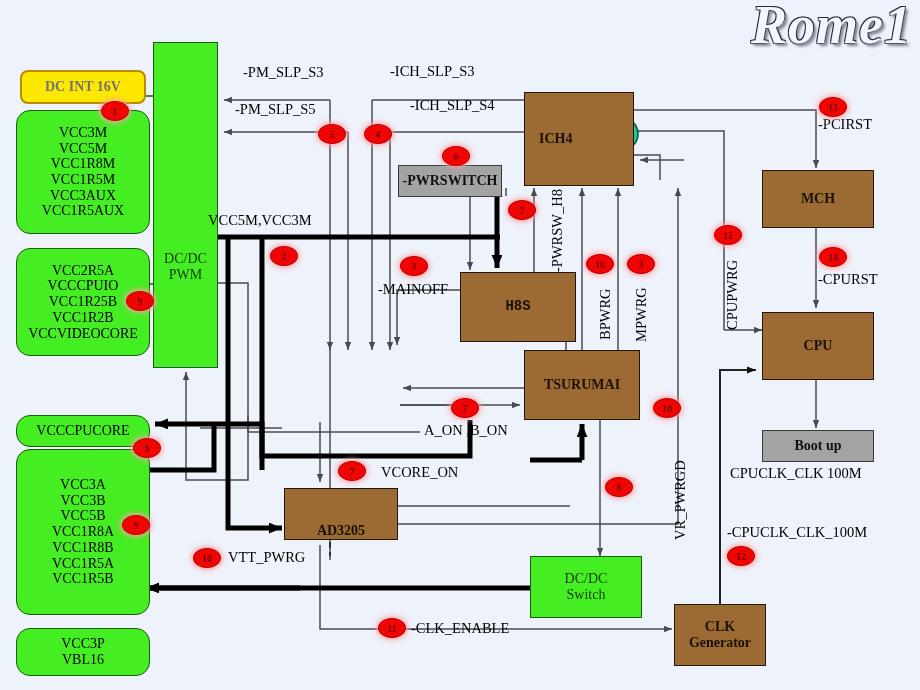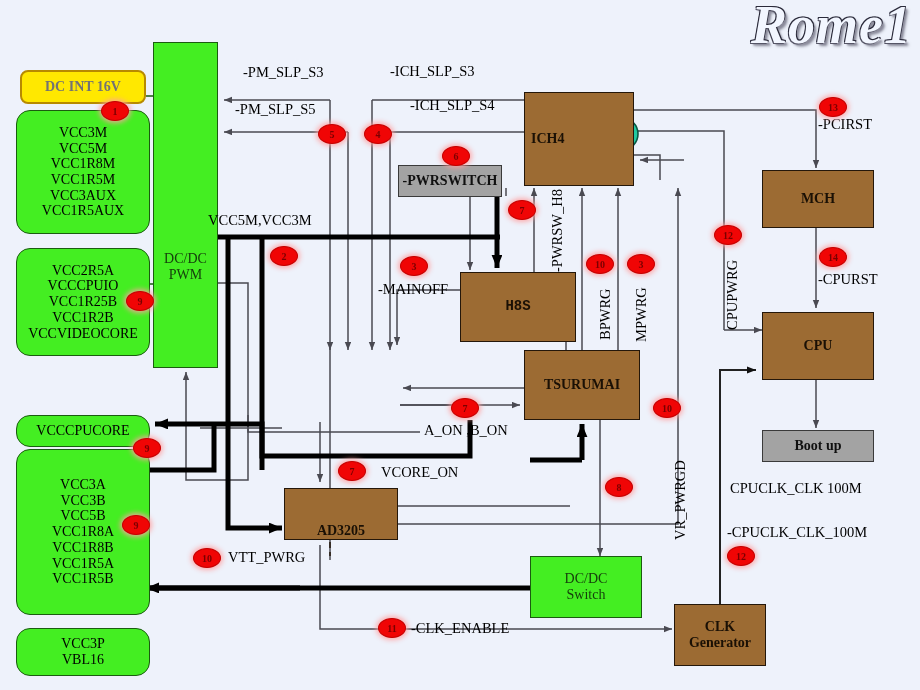--- a/index.html
+++ b/index.html
@@ -211,7 +211,7 @@
     <span>-PWRSWITCH</span>
   </div>
 
-  <div class="blk brown" style="left:524px;top:92px;width:110px;height:94px;align-items:center;justify-content:flex-start;padding-left:6px;">
+  <div class="blk brown" style="left:524px;top:92px;width:110px;height:94px;align-items:center;justify-content:flex-start;padding-left:14px;">
     <span>ICH4</span>
   </div>
 

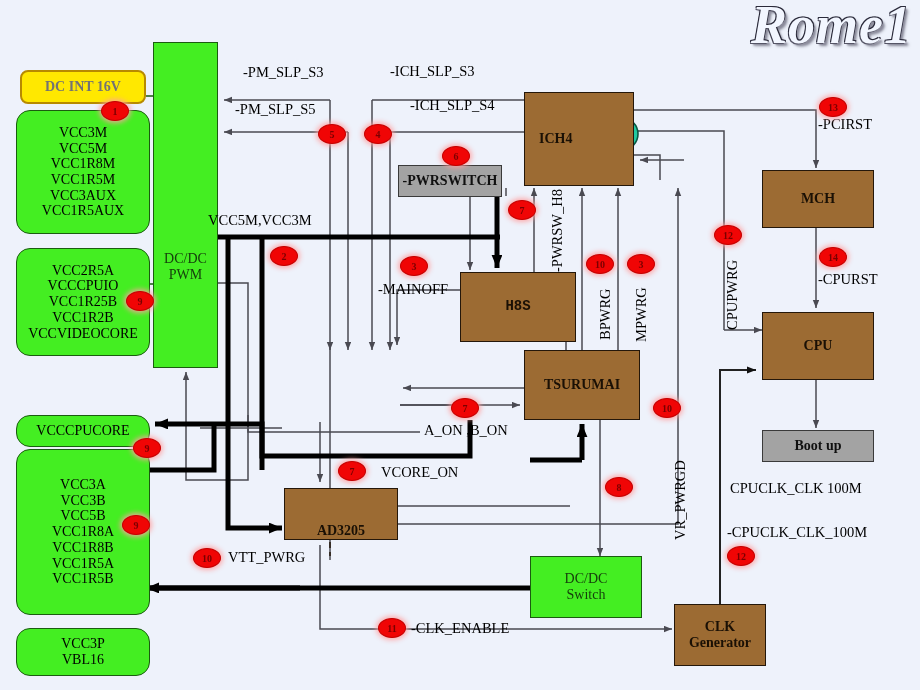--- a/index.html
+++ b/index.html
@@ -267,7 +267,7 @@
   <div class="lbl" style="left:381px;top:464px;">VCORE_ON</div>
   <div class="lbl" style="left:228px;top:549px;">VTT_PWRG</div>
   <div class="lbl" style="left:411px;top:620px;">-CLK_ENABLE</div>
-  <div class="lbl" style="left:730px;top:480px;">CPUCLK_CLK 100M</div>
+  <div class="lbl" style="left:730px;top:465px;">CPUCLK_CLK 100M</div>
   <div class="lbl" style="left:727px;top:524px;">-CPUCLK_CLK_100M</div>
 
   <div id="logo">Rome1</div>

